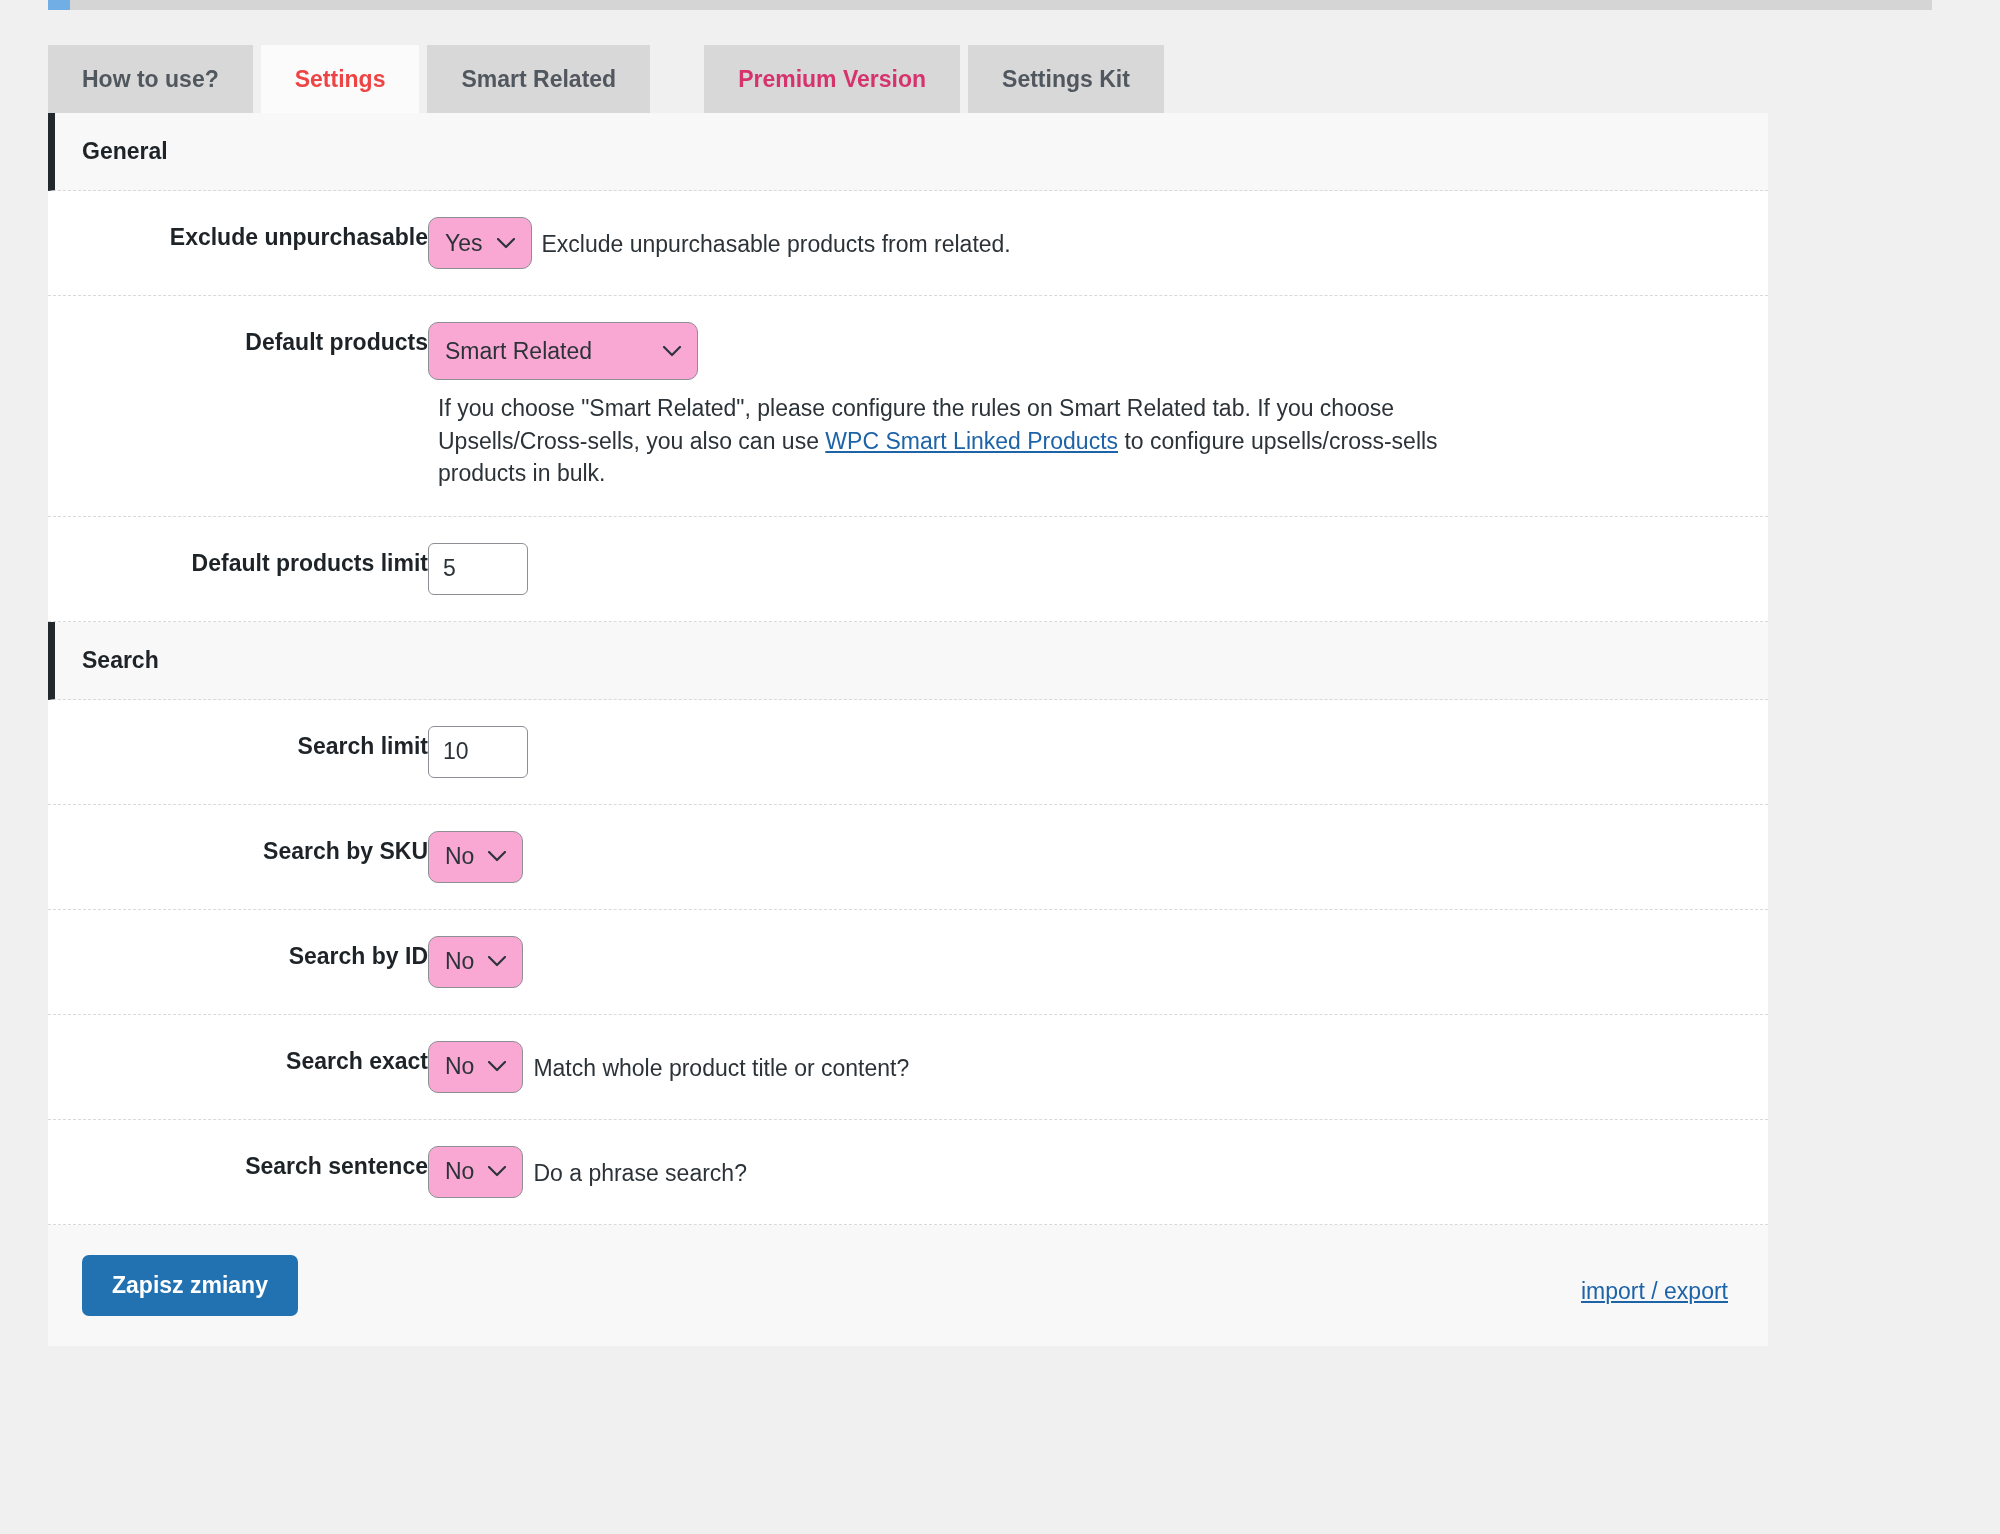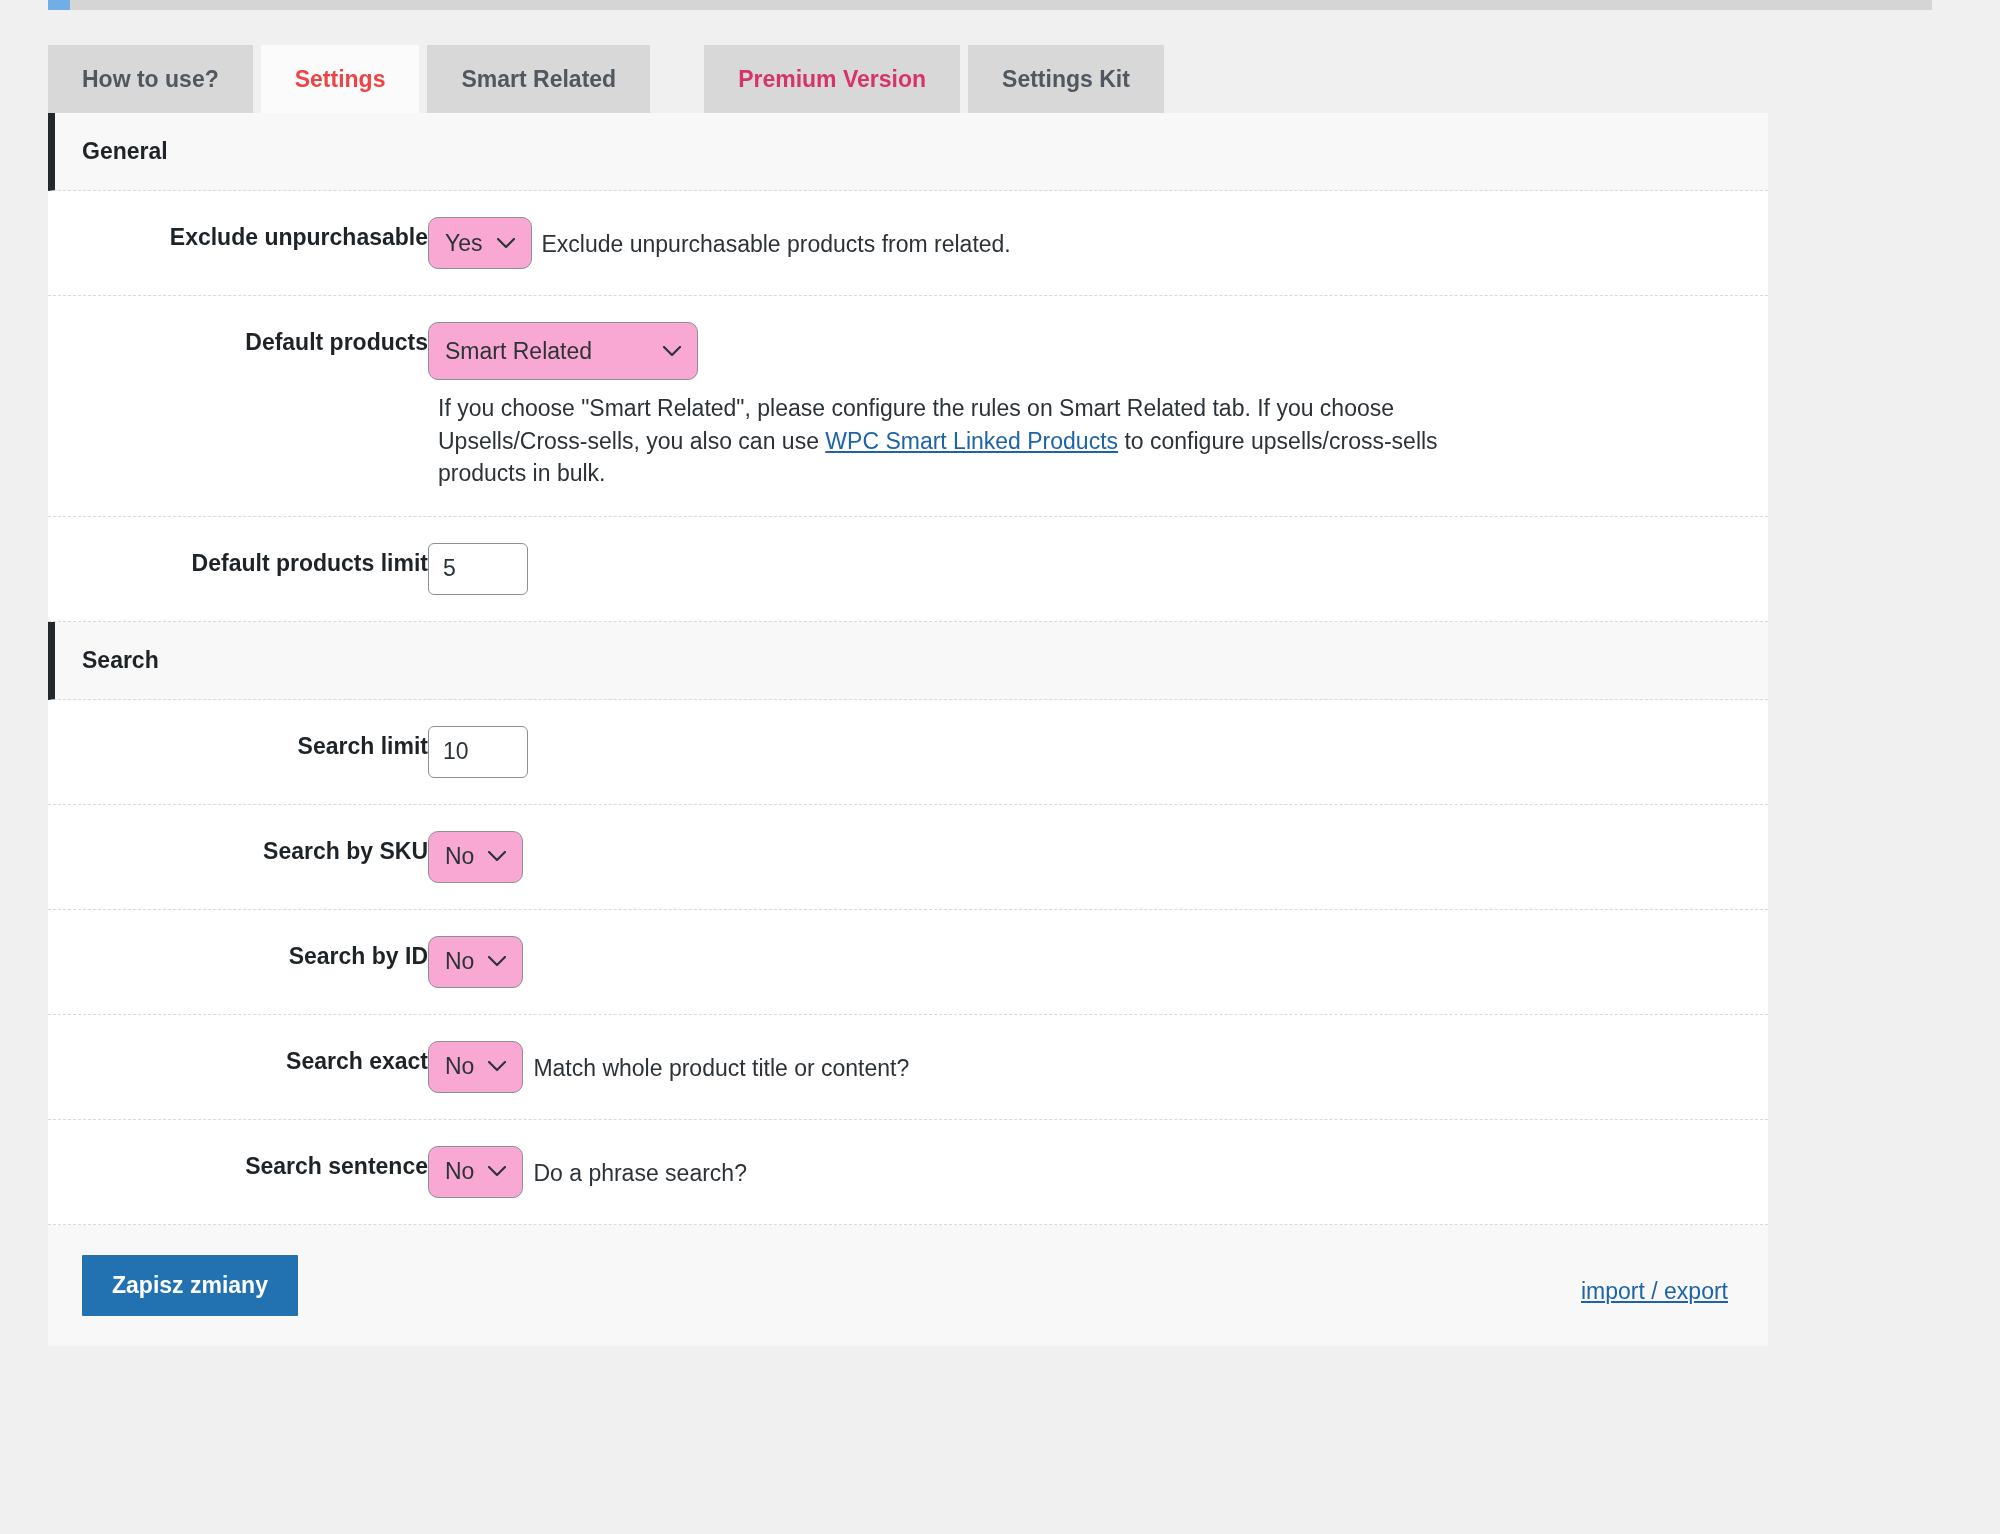--- a/index.html
+++ b/index.html
@@ -196,7 +196,7 @@
     background: #2271b1;
     color: #ffffff;
     border: none;
-    border-radius: 1px;
+    border-radius: 7px;
     font-family: "Liberation Sans", sans-serif;
     font-weight: bold;
     font-size: 23px;

